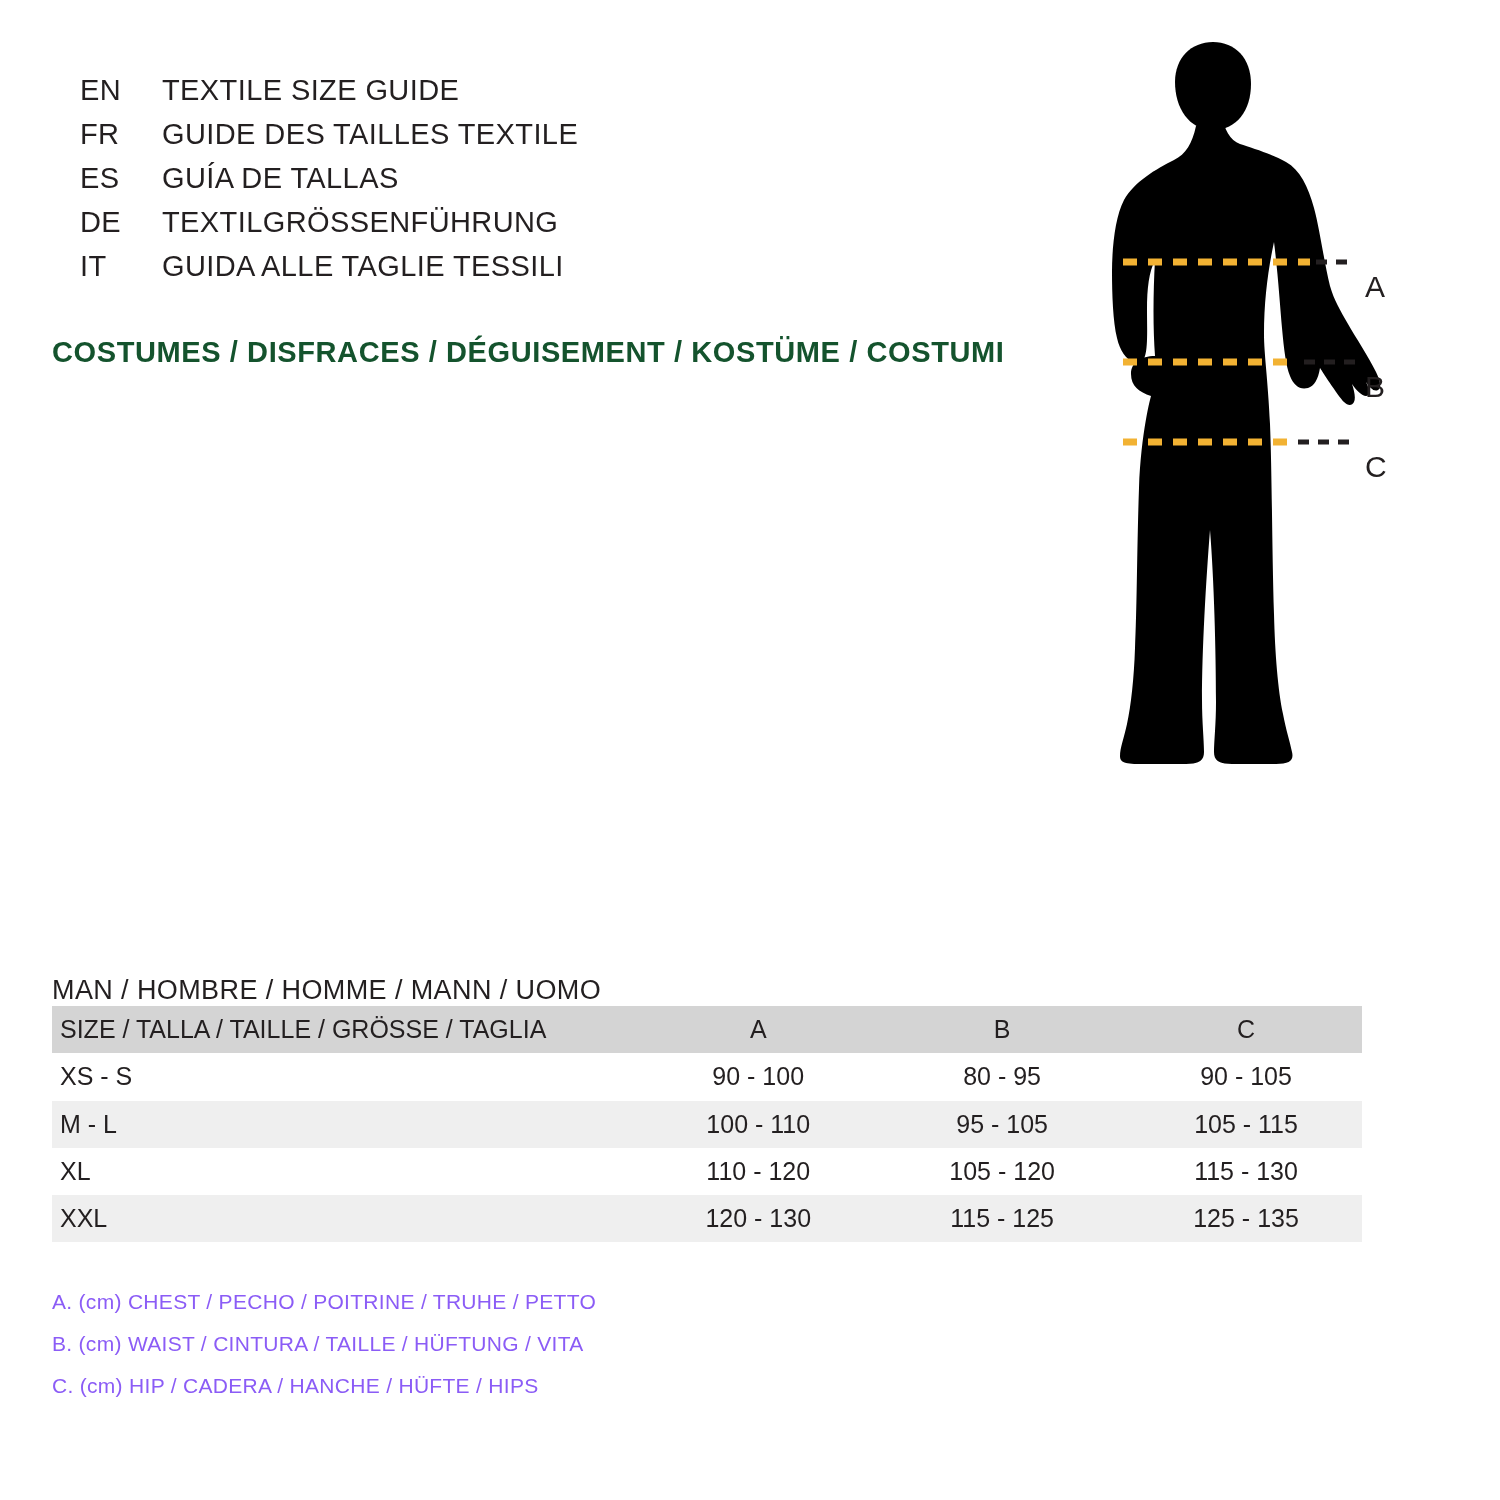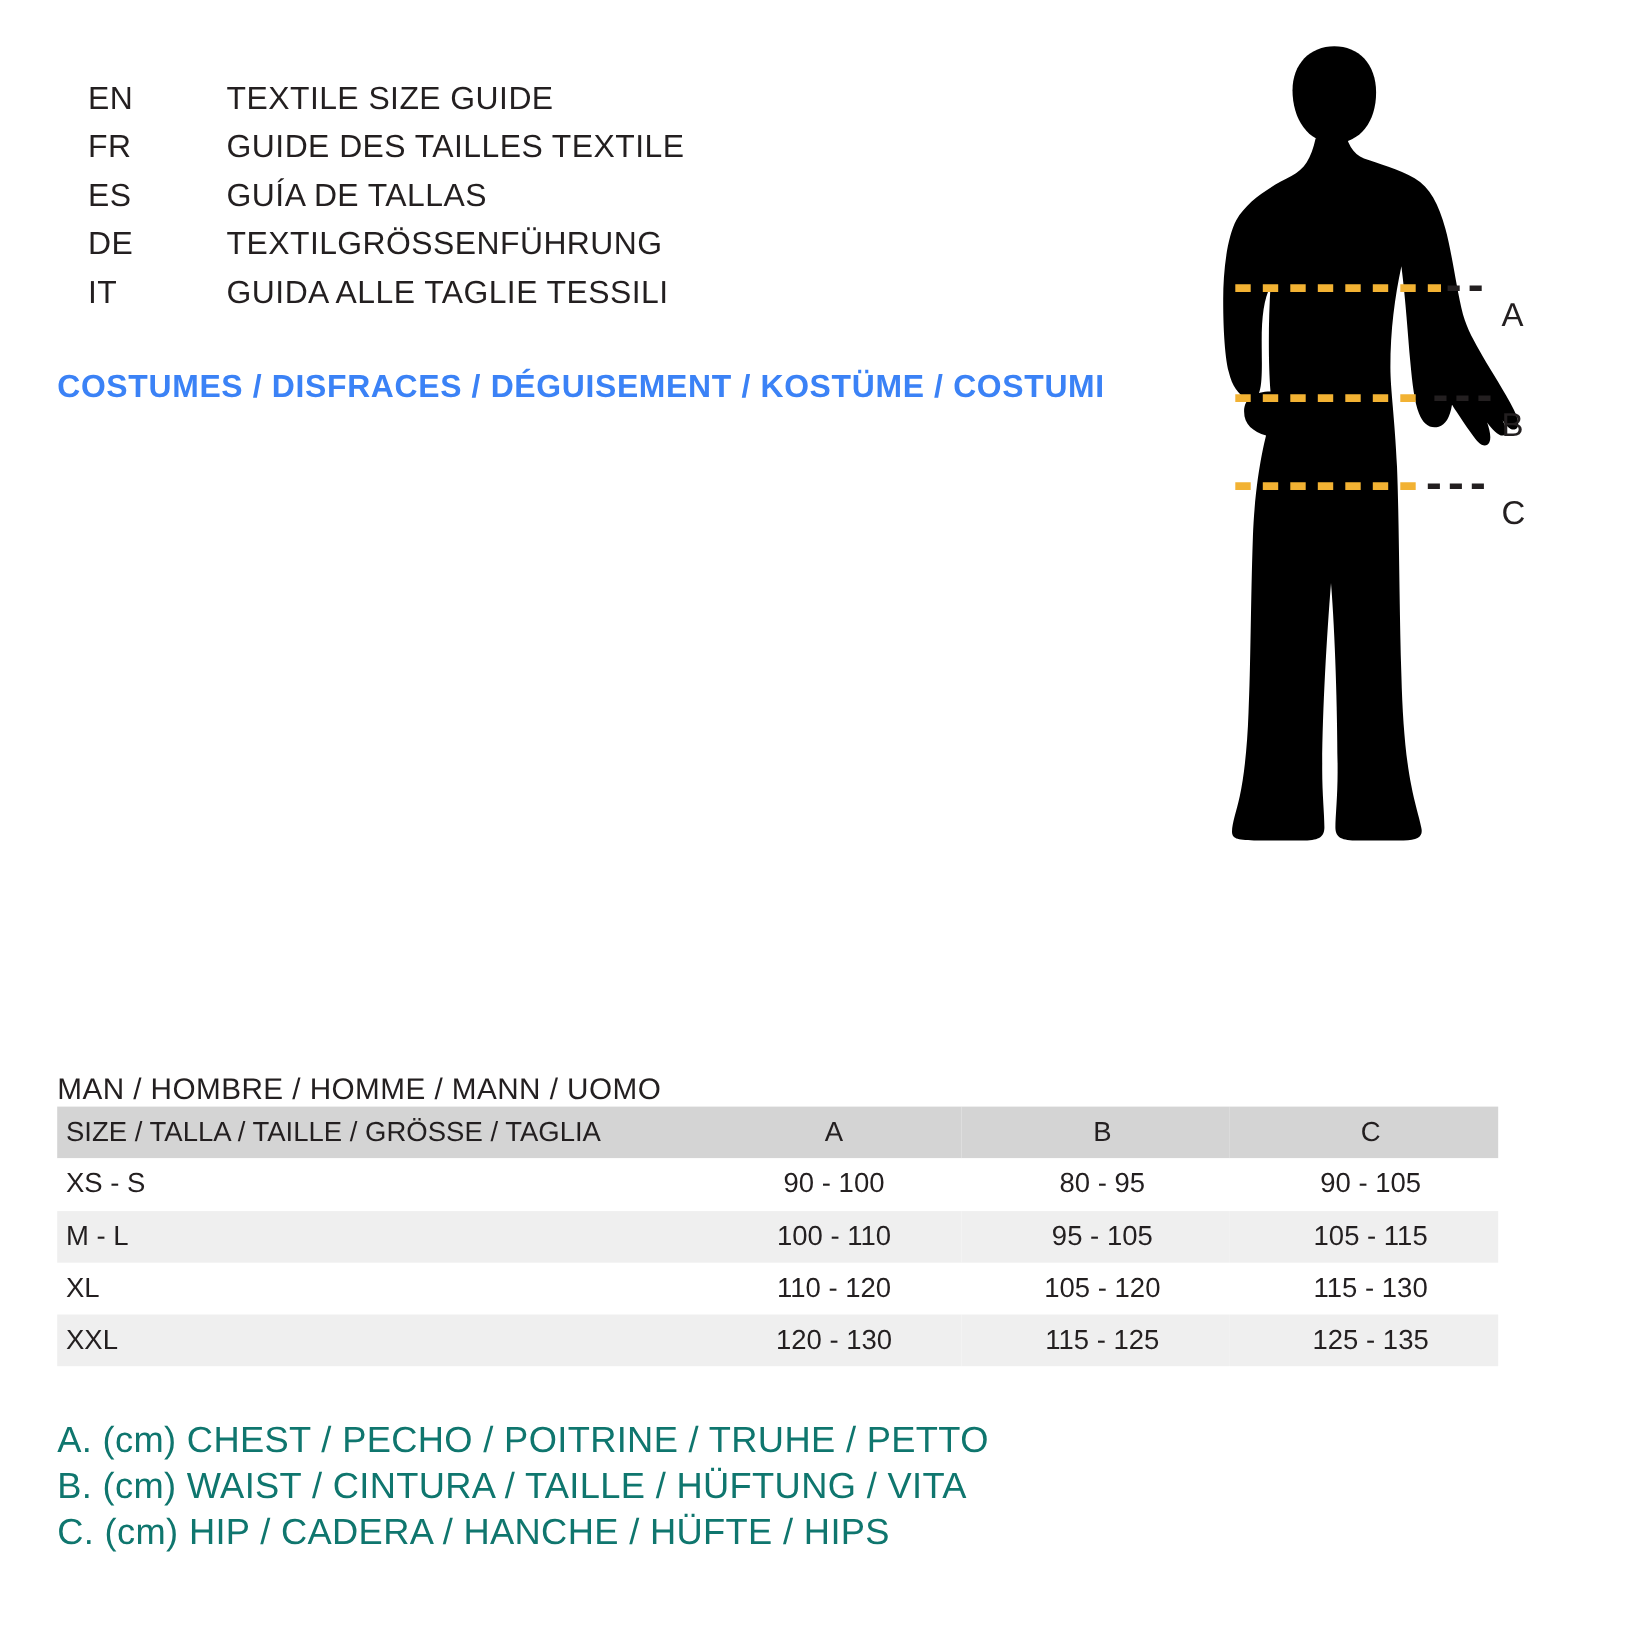--- a/index.html
+++ b/index.html
@@ -38,7 +38,6 @@
   }
   .lang-text {
     flex: 1 1 auto;
-    margin-left: 44px;
   }
 
   #costumes-line {

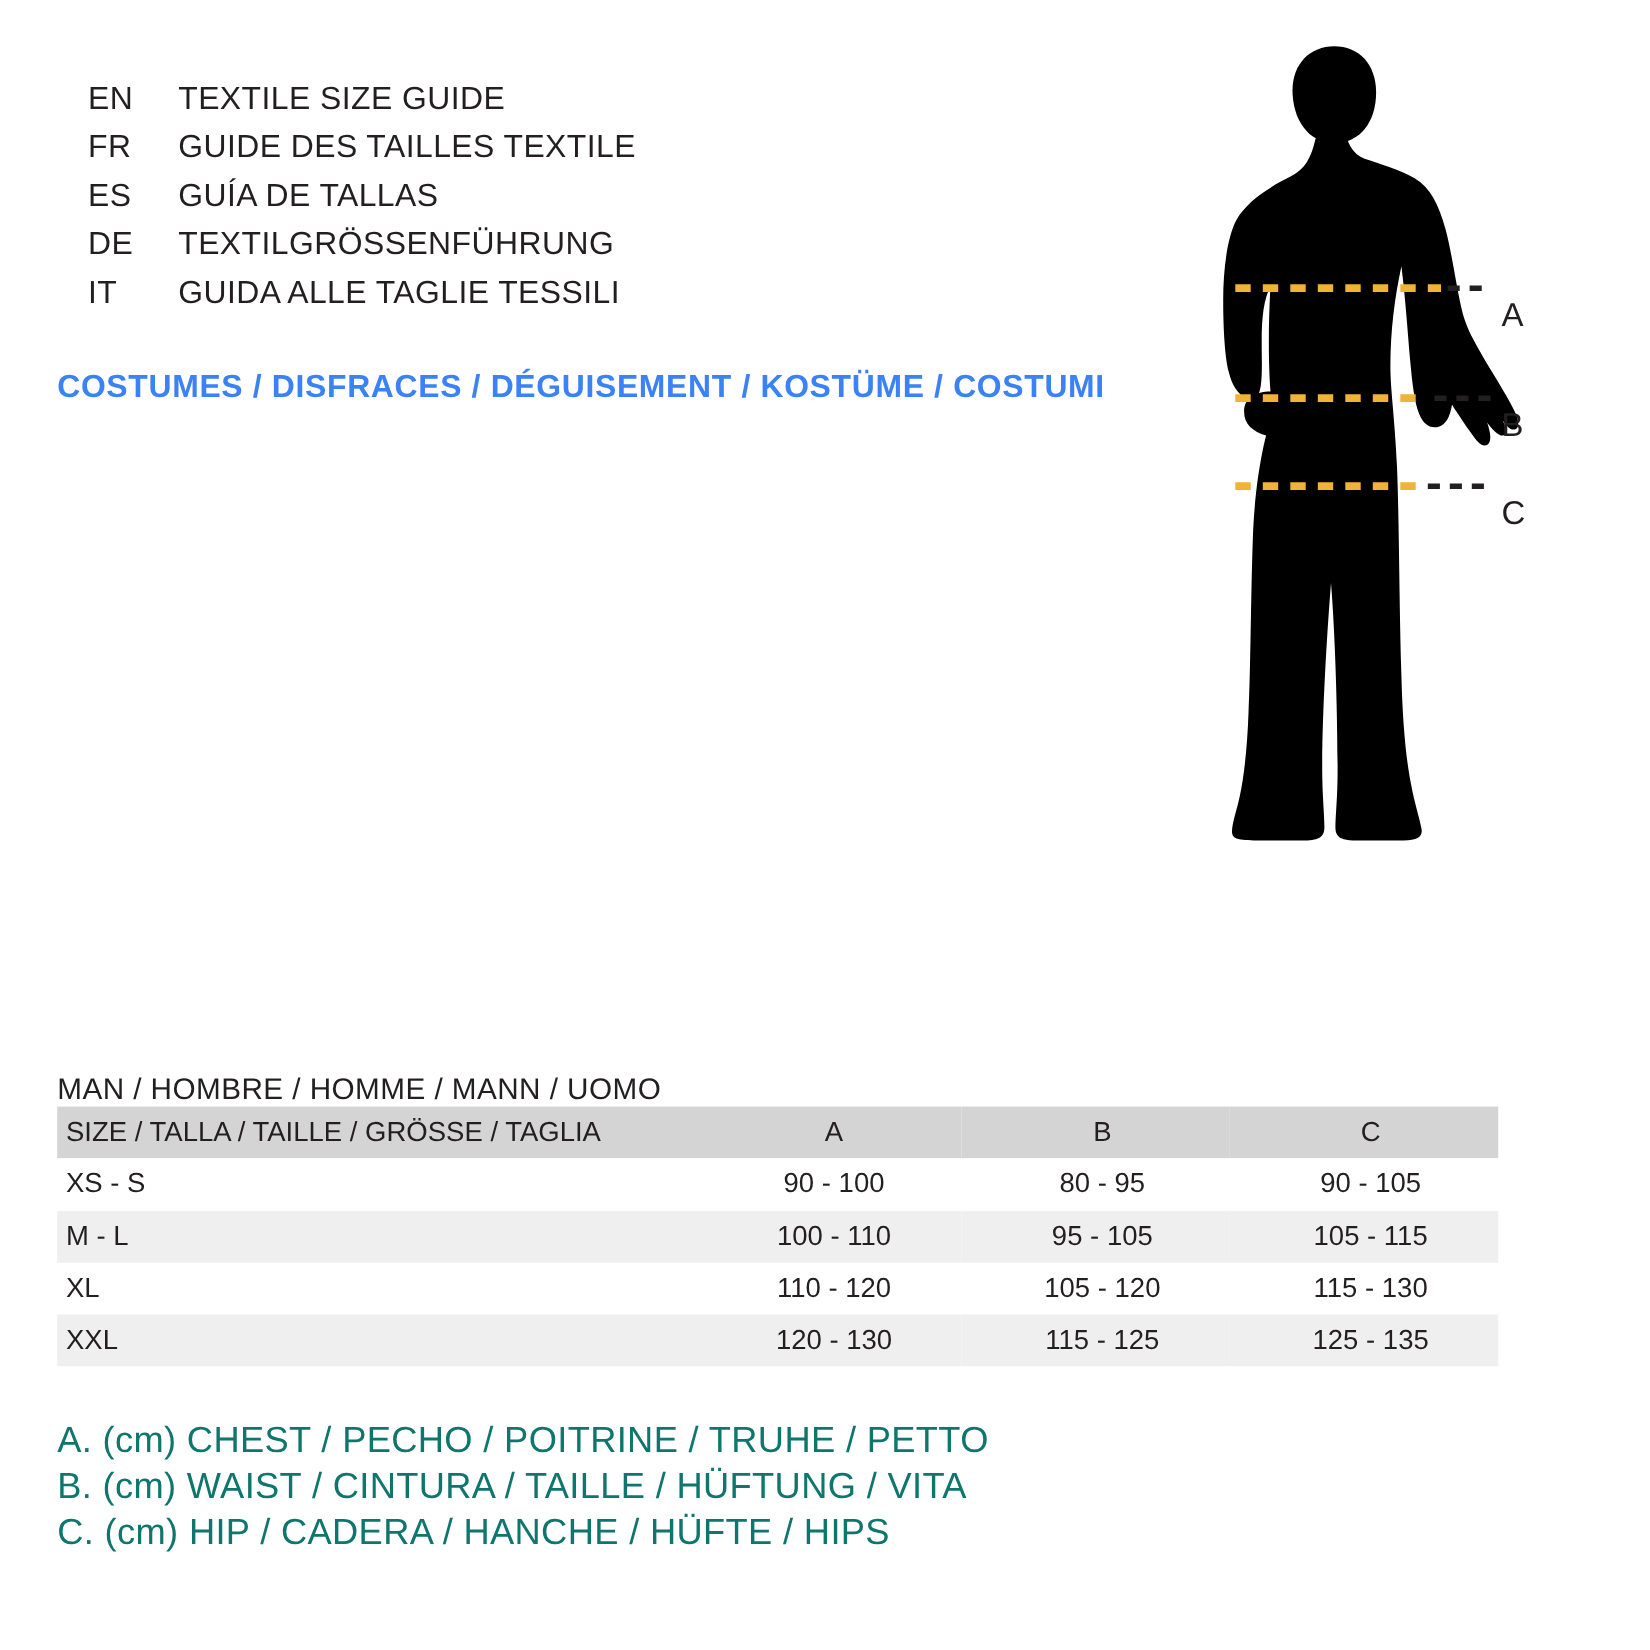--- a/index.html
+++ b/index.html
@@ -47,7 +47,7 @@
     font-size: 29px;
     font-weight: bold;
     letter-spacing: 0.6px;
-    color: #3b82f6;
+    color: #14532d;
   }
 
   

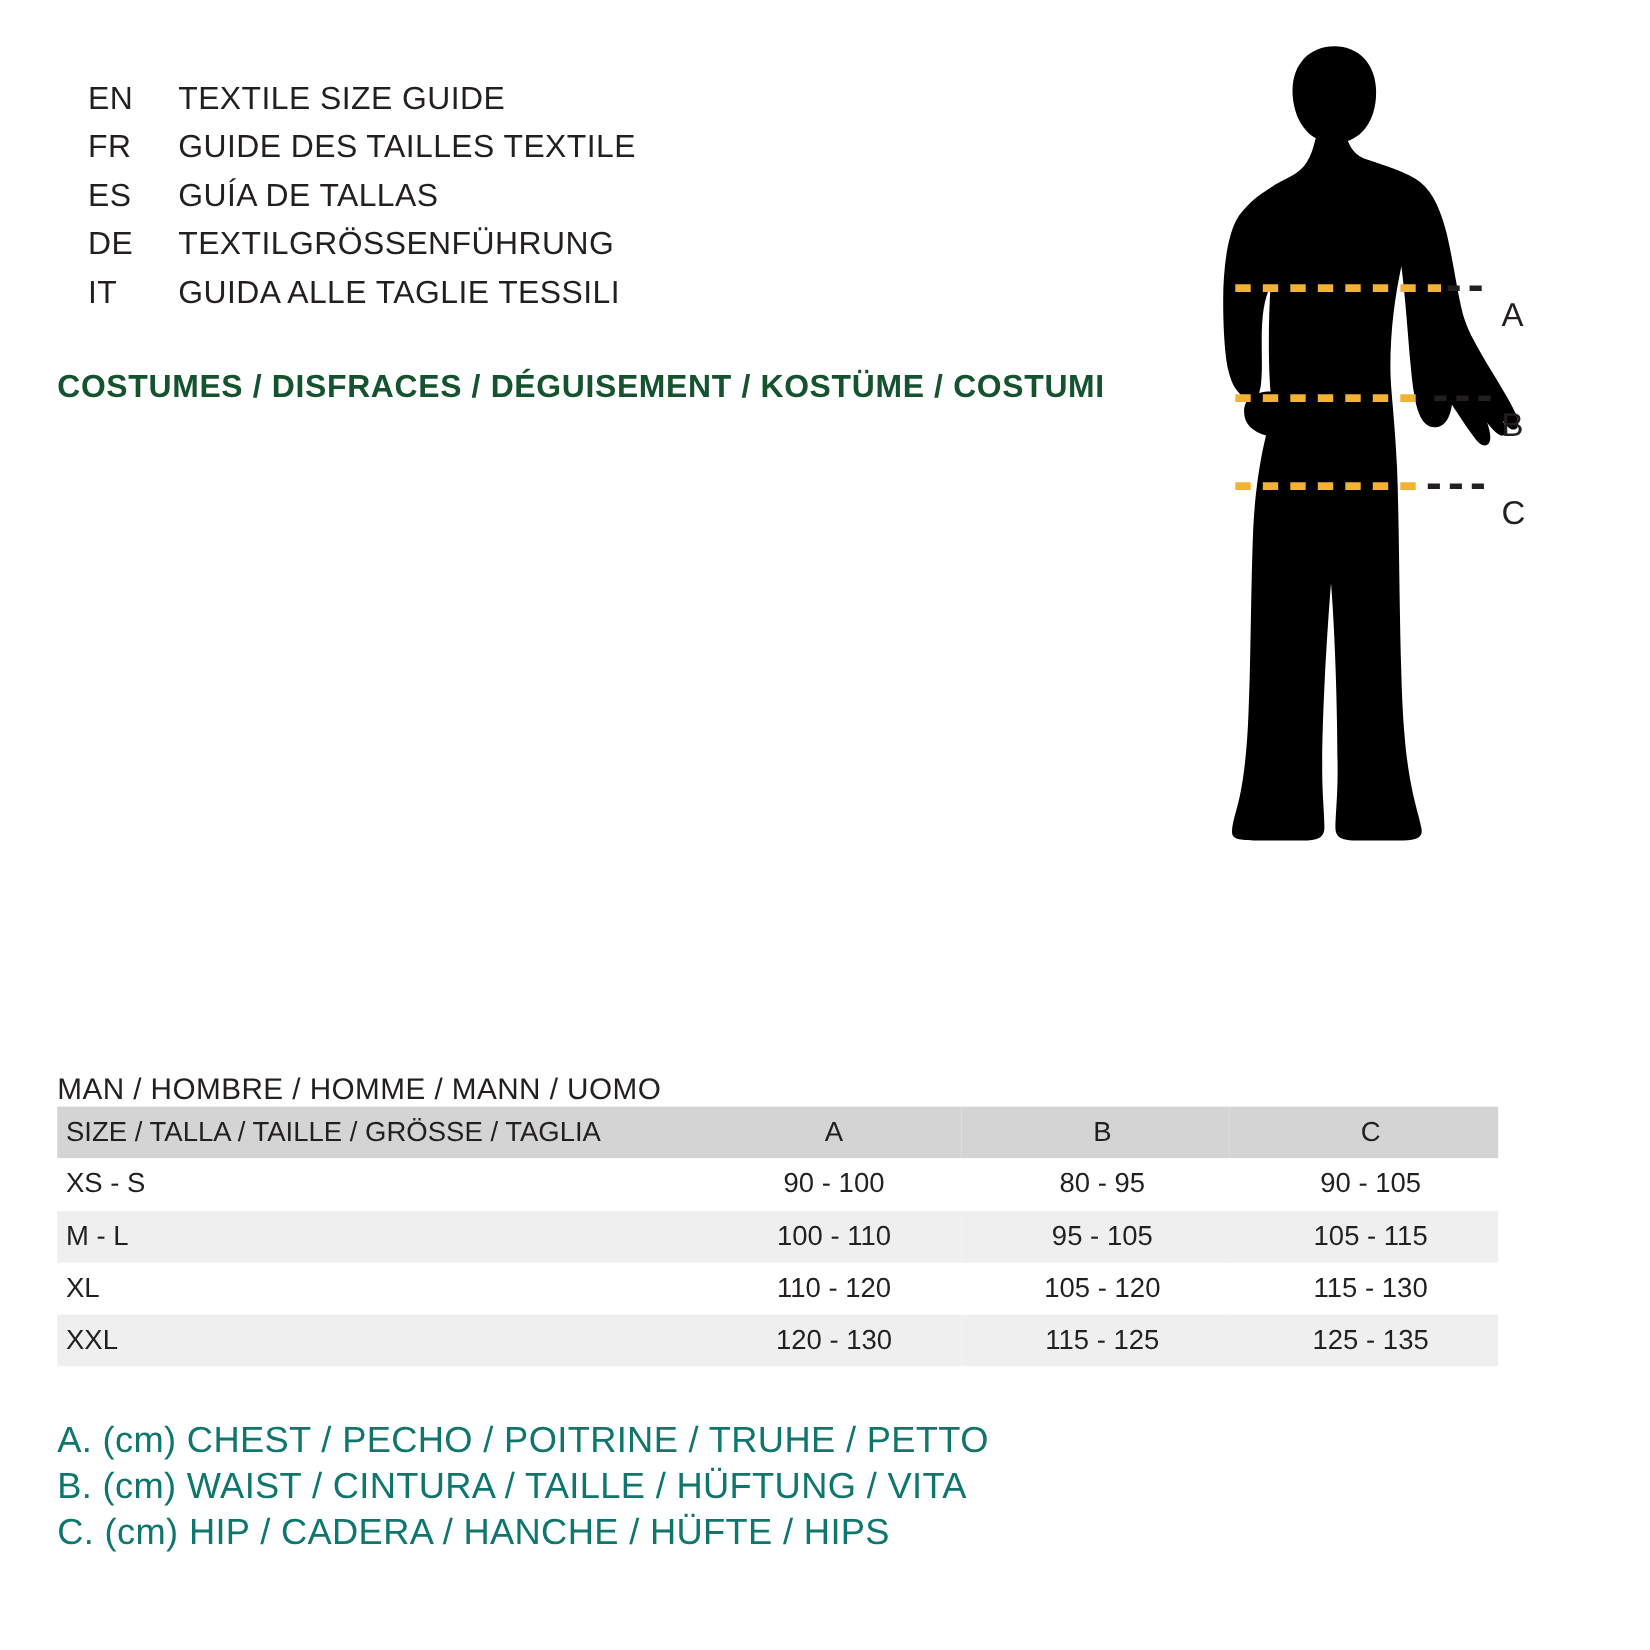--- a/index.html
+++ b/index.html
@@ -123,8 +123,8 @@
     position: absolute;
     left: 52px;
     top: 1290px;
-    font-size: 33px;
-    color: #0f766e;
+    font-size: 21px;
+    color: #8b5cf6;
   }
   .legend-line {
     height: 42px;

